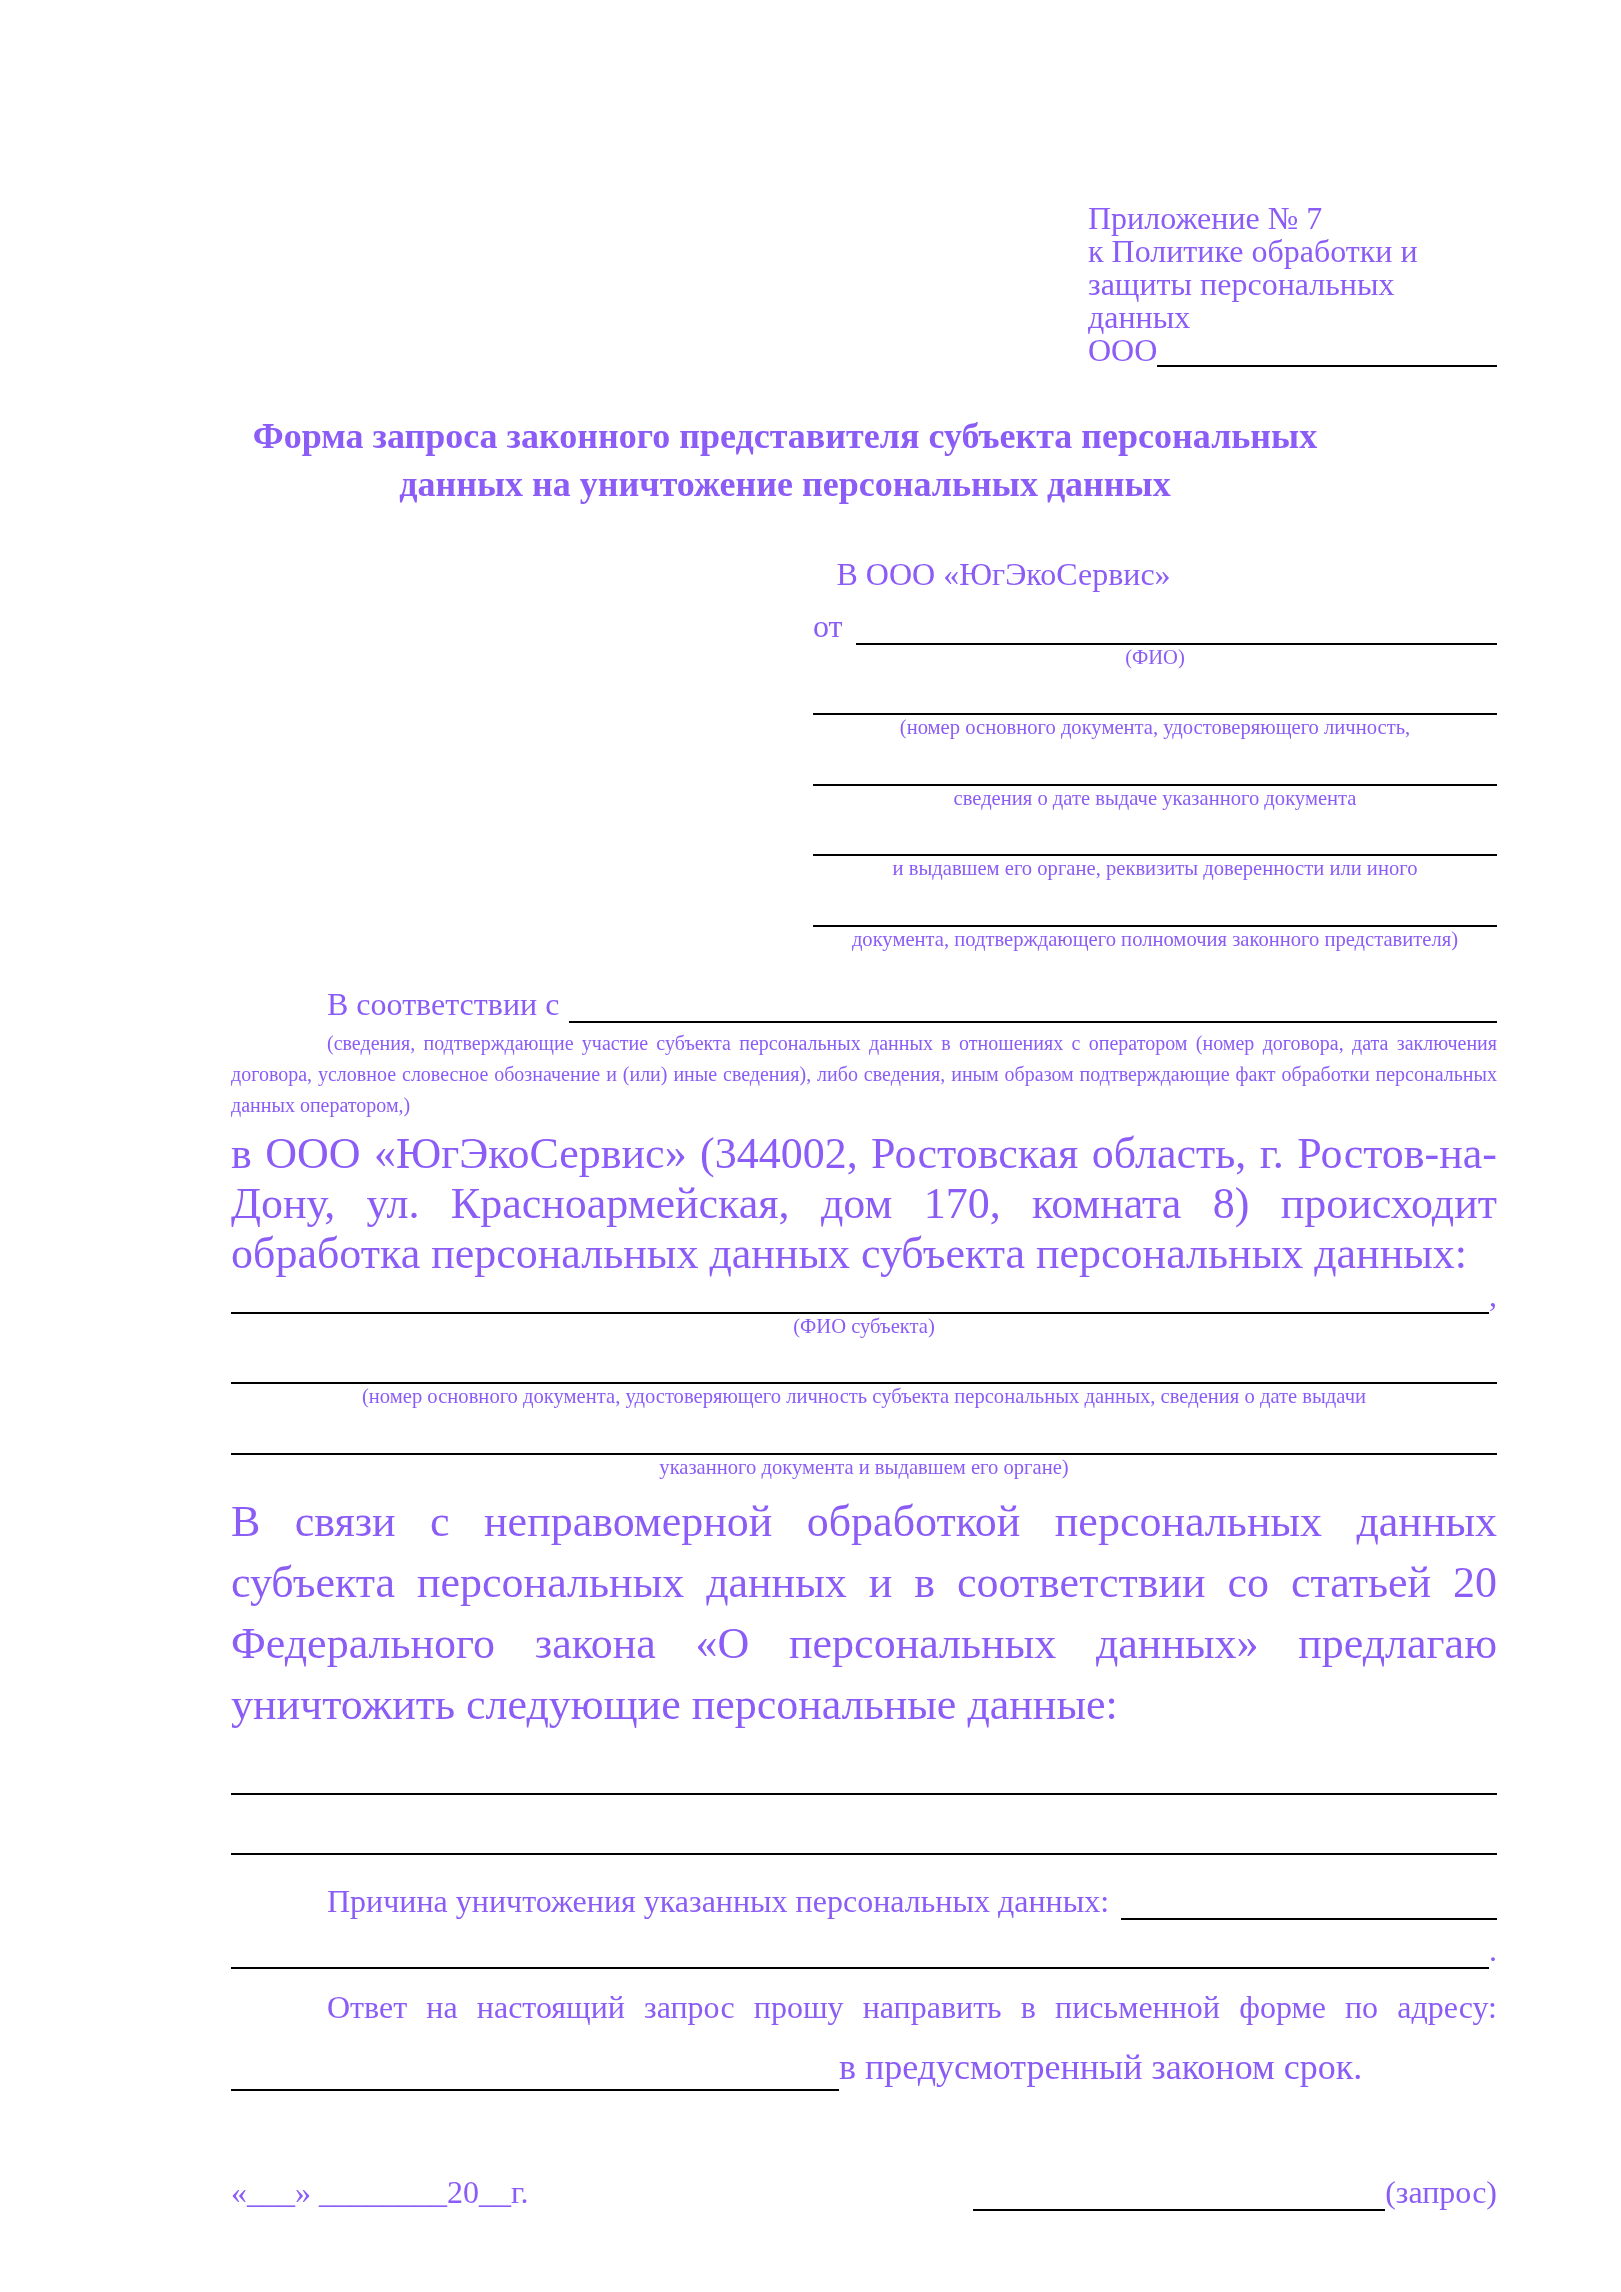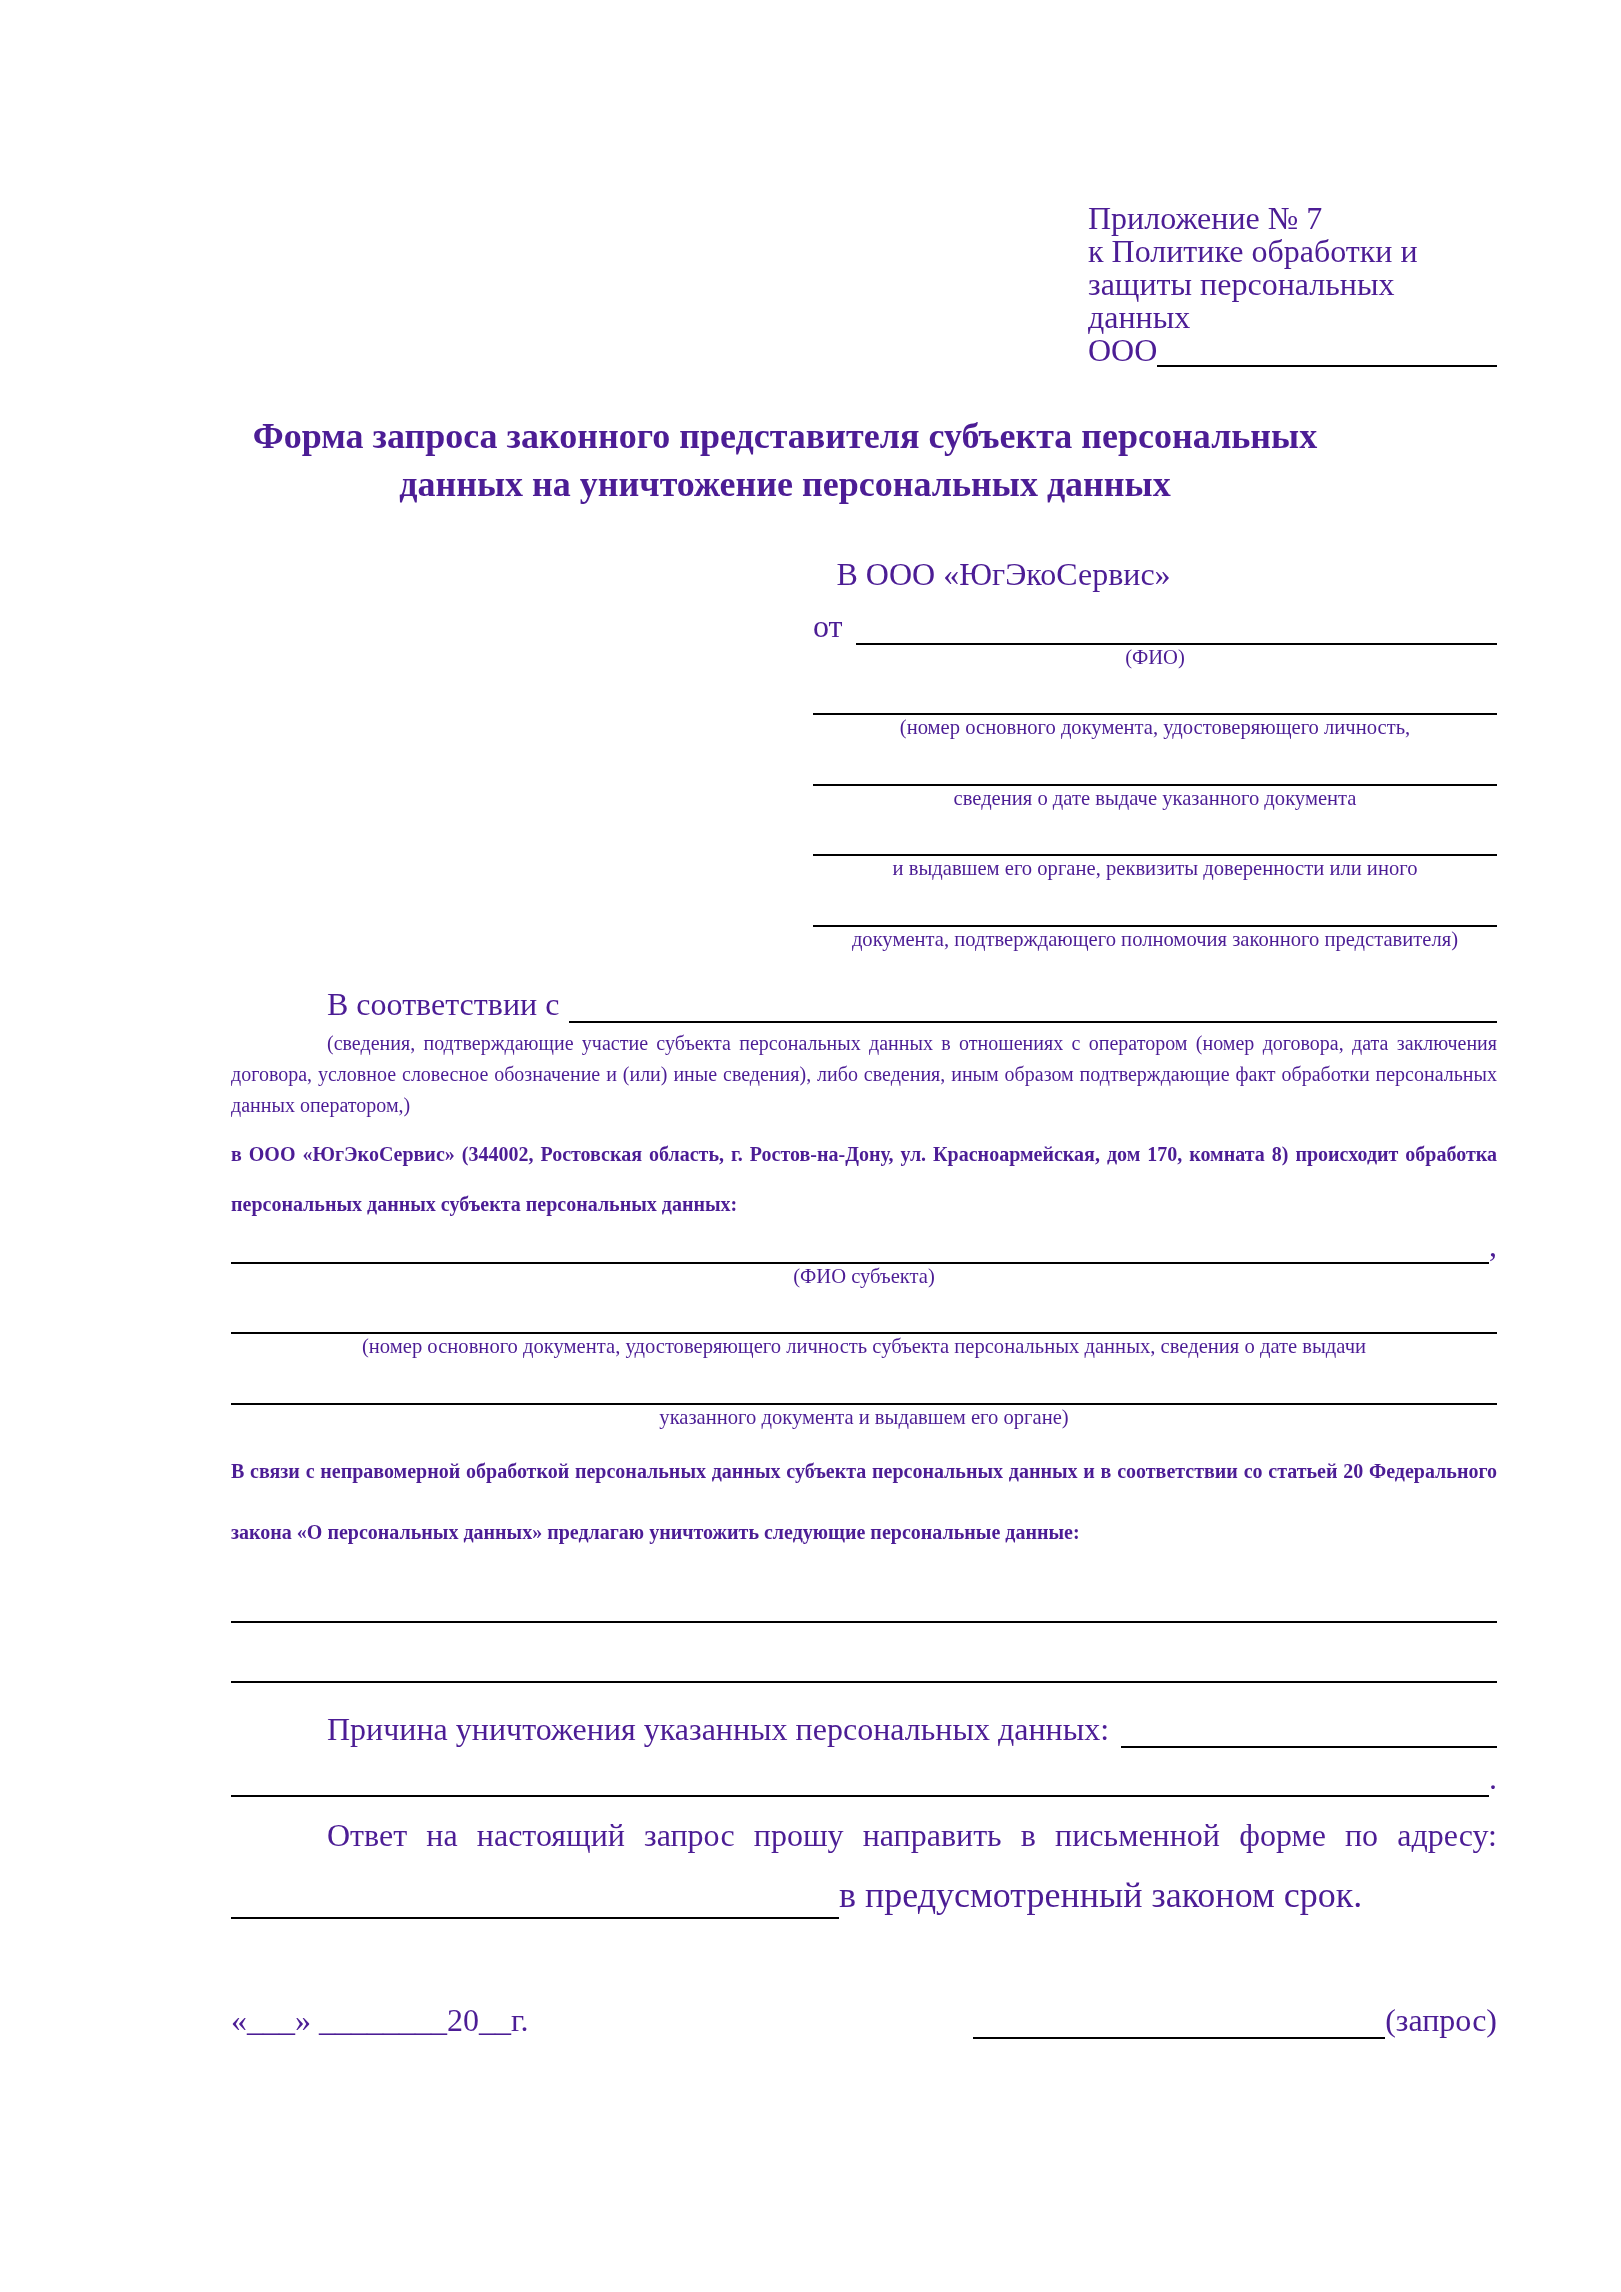--- a/index.html
+++ b/index.html
@@ -8,7 +8,7 @@
     width:1621px; height:2293px;
     background:#ffffff;
     font-family:"Liberation Serif", "DejaVu Serif", serif;
-    color:#4c1d95;
+    color:#8b5cf6;
     overflow:hidden;
   }
   .content {

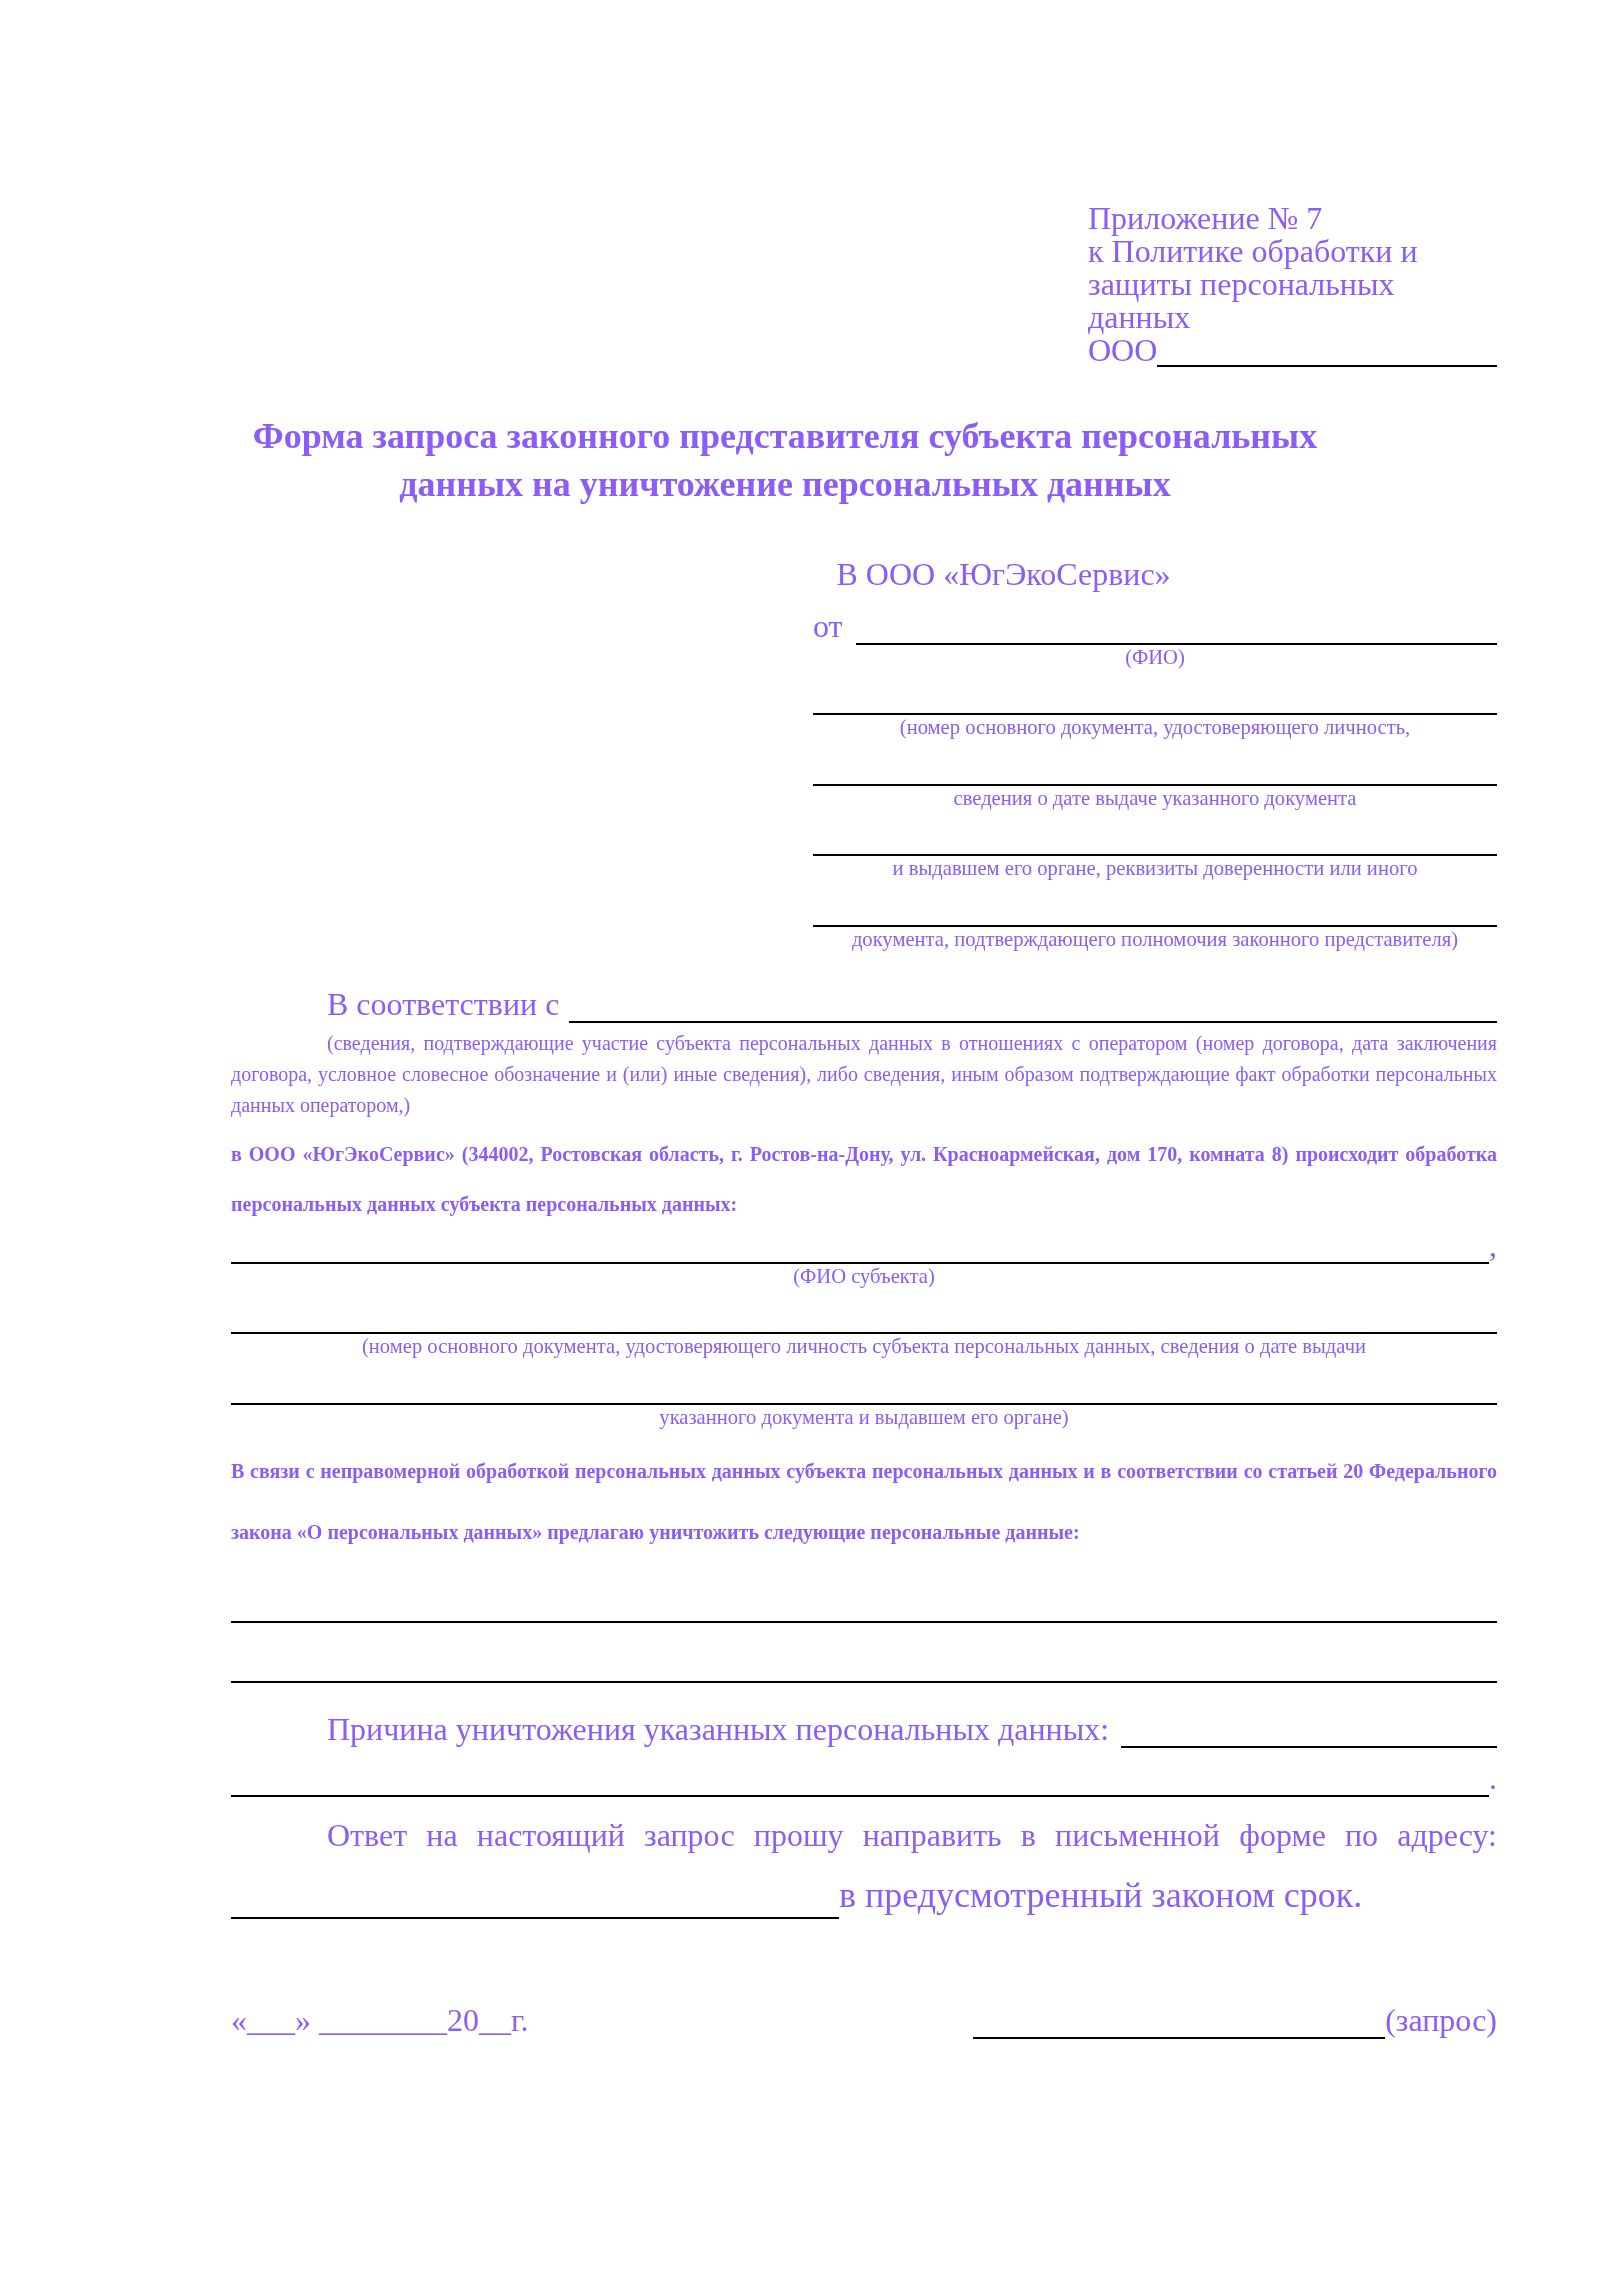--- a/index.html
+++ b/index.html
@@ -38,7 +38,7 @@
   .accord-row .pfx { margin-left:96px; padding-right:9.8px; white-space:nowrap; }
   .note { margin-top:4.9px; font-size:20px; line-height:31px; text-align:justify; text-indent:96px; }
 
-  .para { font-size:20px; text-align:justify;font-weight:bold; }
+  .para { font-size:44px; text-align:justify; }
   .op-para { margin-top:7.8px; line-height:50px; }
 
   .u-row { display:flex; align-items:flex-end; height:35px; font-size:32px; }

